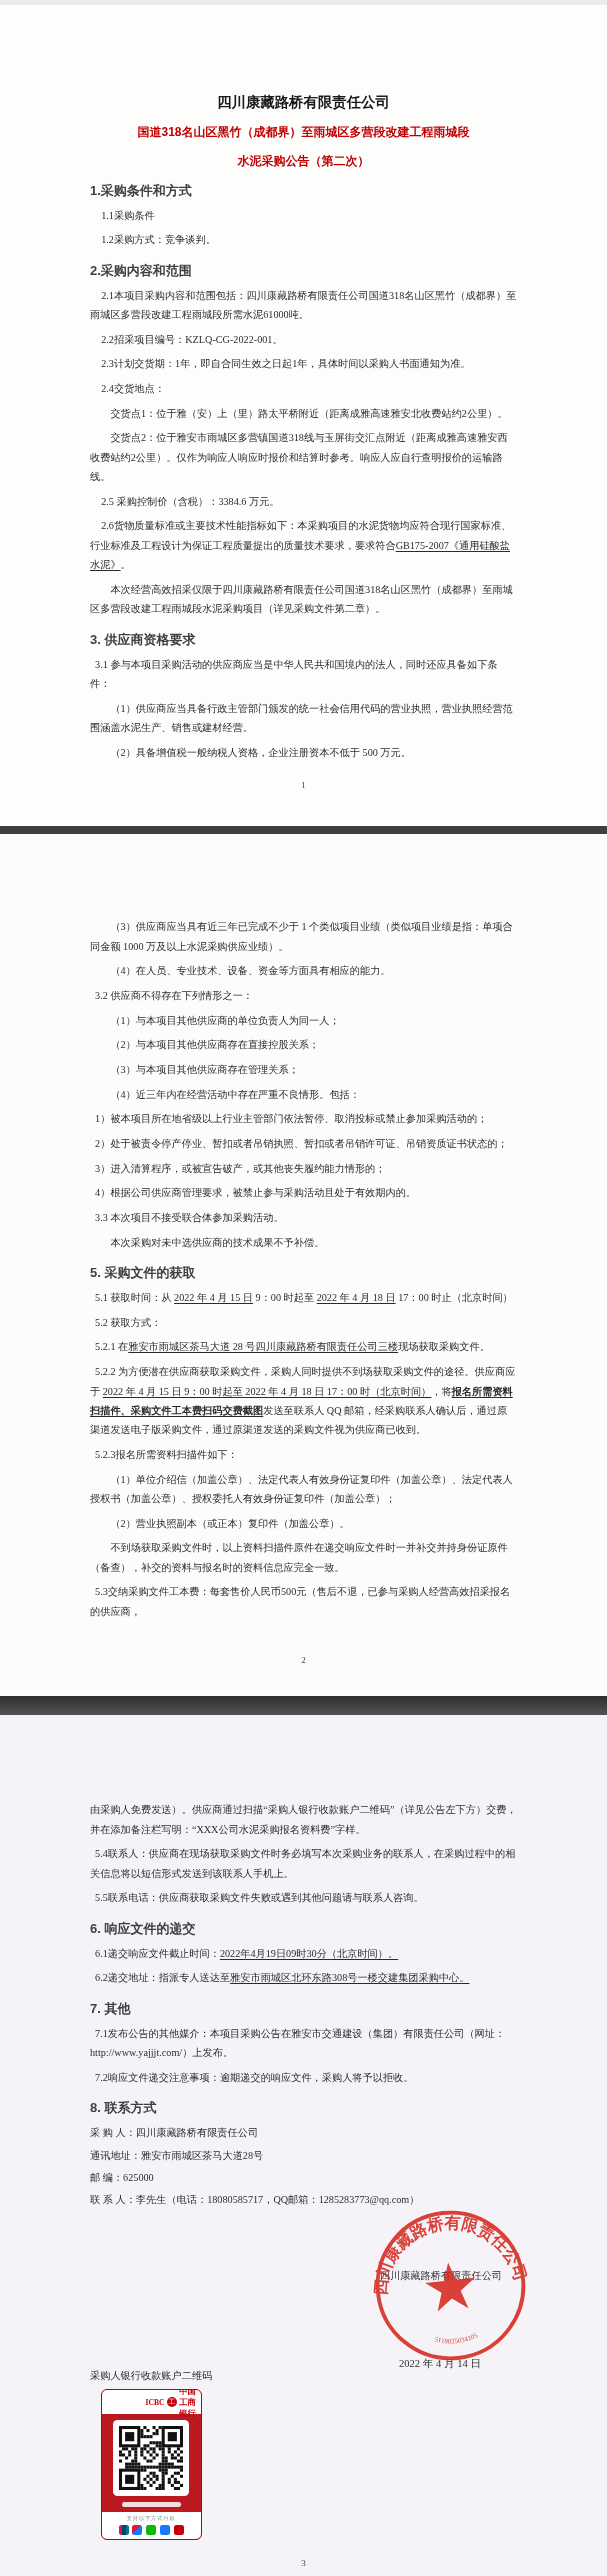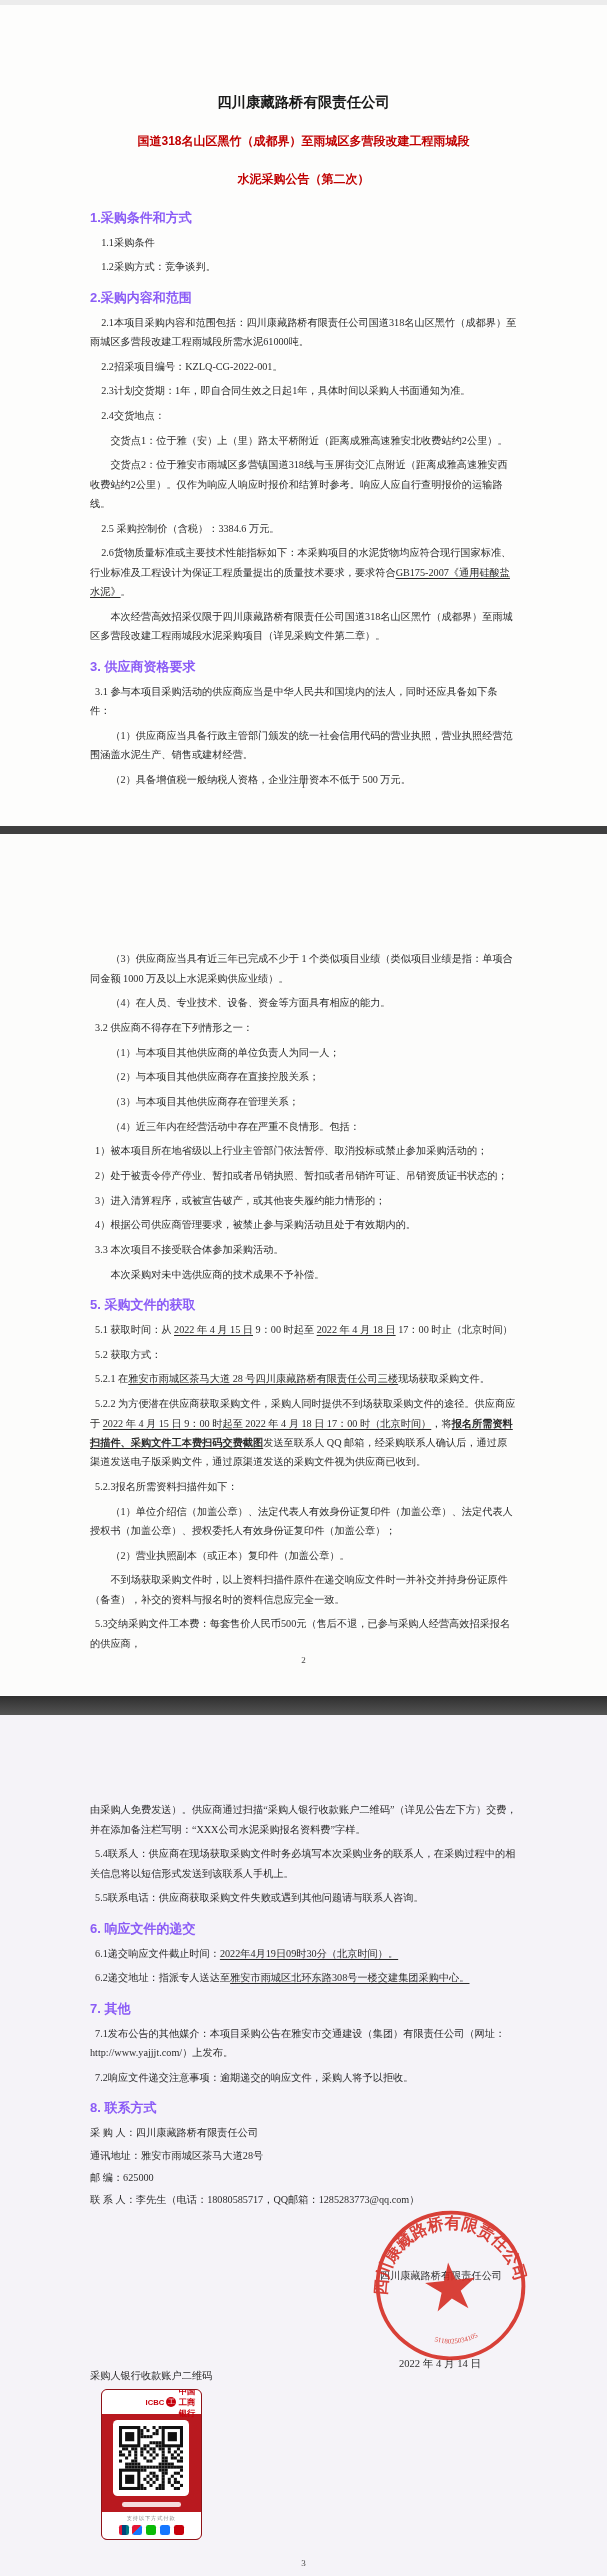--- a/index.html
+++ b/index.html
@@ -21,7 +21,7 @@
   .doc-title{font-family:"Liberation Sans","DejaVu Sans",sans-serif;font-weight:bold;
              font-size:14.4px;color:#1a1a1a;text-align:center;margin:0 0 9px 0;}
   .doc-sub{font-family:"Liberation Sans","DejaVu Sans",sans-serif;font-weight:bold;
-           font-size:12px;color:#c00000;text-align:center;margin:21px 0;}
+           font-size:12px;color:#c00000;text-align:center;margin:12px 0;}
   .sec{font-family:"Liberation Sans","DejaVu Sans",sans-serif;font-weight:bold;
        font-size:13px;color:#8b5cf6;margin:12px 0 6px 0;}
   p{font-size:10.2px;line-height:1.9;margin:5.3px 0;}

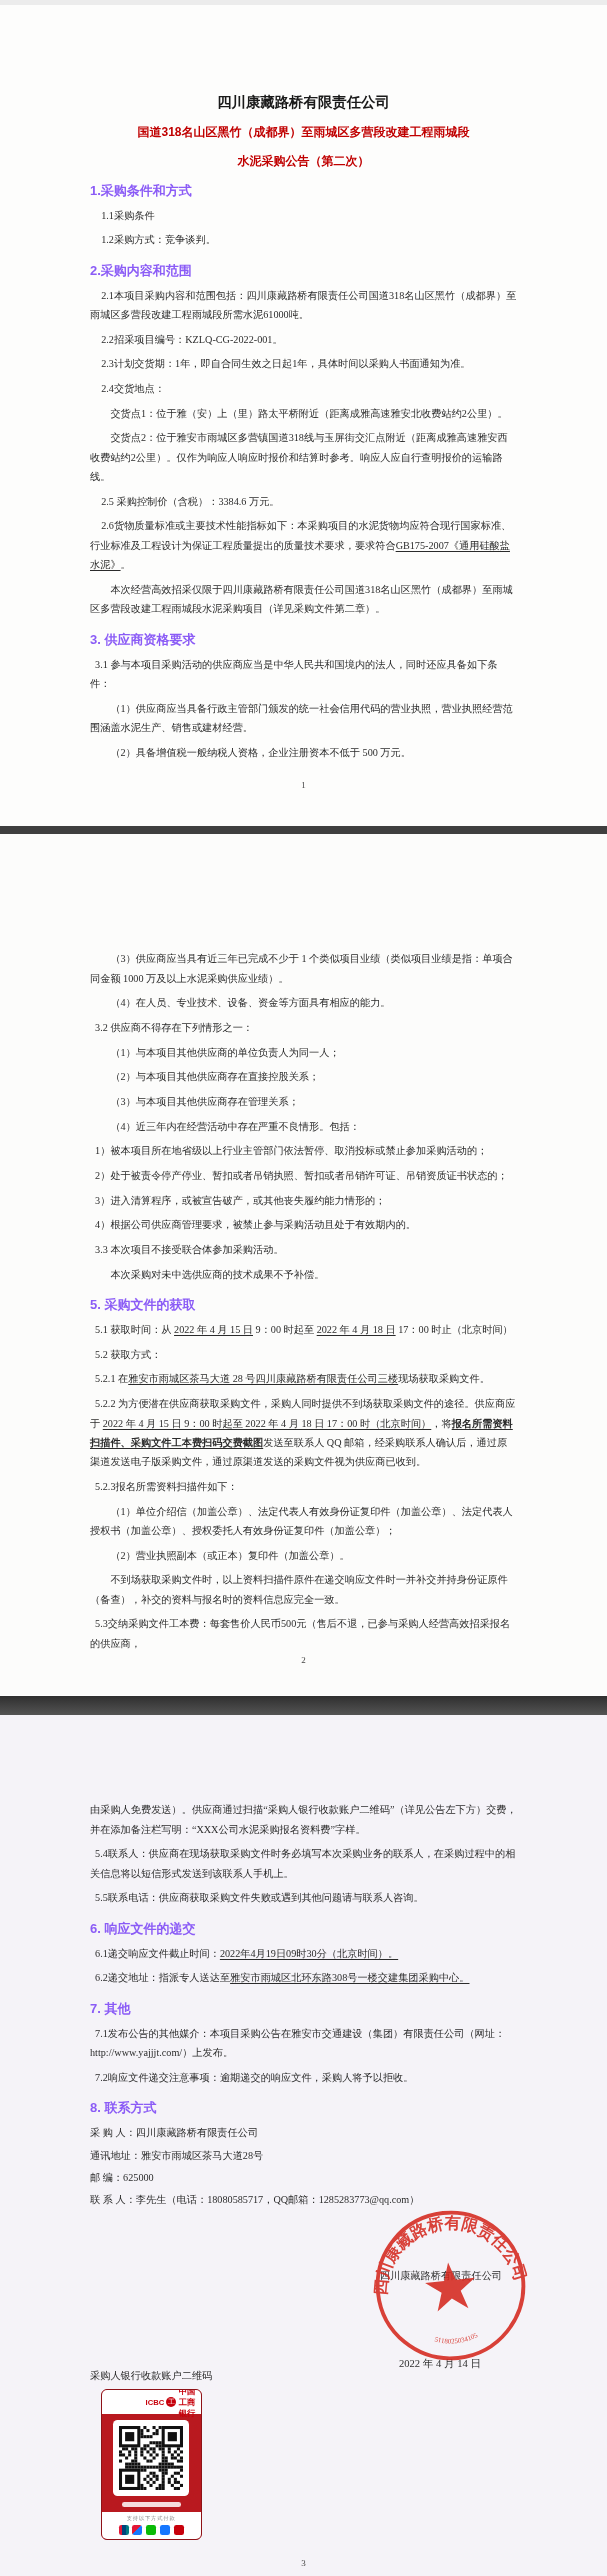--- a/index.html
+++ b/index.html
@@ -23,7 +23,7 @@
   .doc-sub{font-family:"Liberation Sans","DejaVu Sans",sans-serif;font-weight:bold;
            font-size:12px;color:#c00000;text-align:center;margin:12px 0;}
   .sec{font-family:"Liberation Sans","DejaVu Sans",sans-serif;font-weight:bold;
-       font-size:13px;color:#8b5cf6;margin:12px 0 6px 0;}
+       font-size:13px;color:#404040;margin:12px 0 6px 0;}
   p{font-size:10.2px;line-height:1.9;margin:5.3px 0;}
   .ind2{text-indent:2em;}
   .ind1{text-indent:1.1em;}

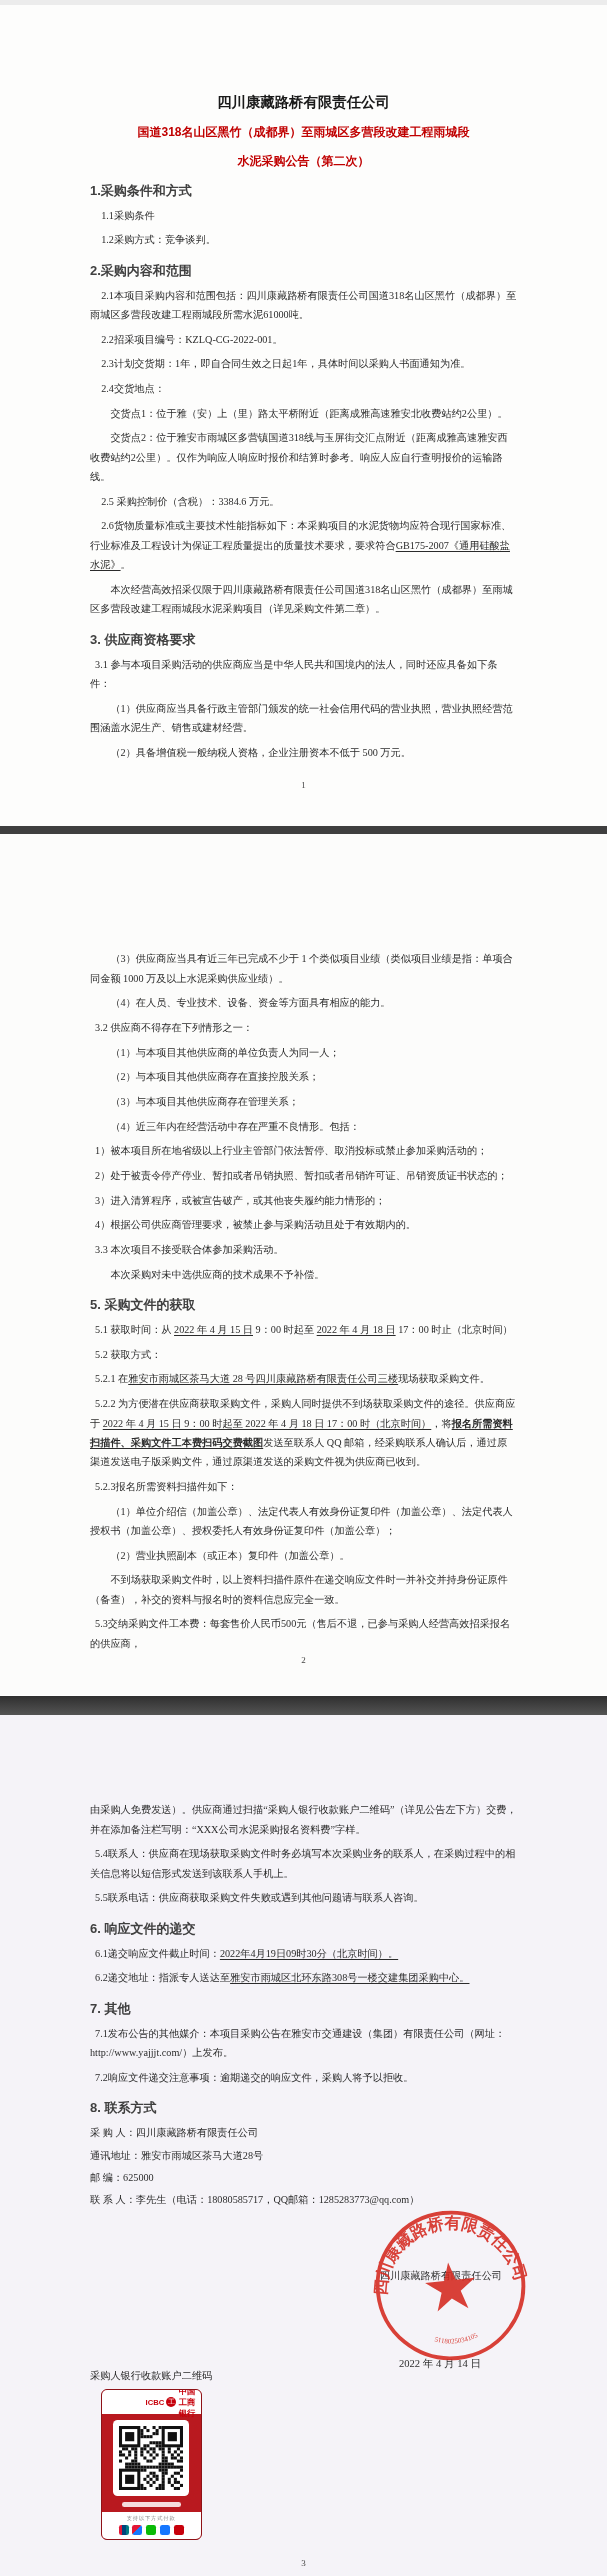--- a/index.html
+++ b/index.html
@@ -12,7 +12,7 @@
   .page{position:absolute;left:0;width:607px;box-sizing:border-box;
         padding-left:90px;padding-right:90px;overflow:hidden;}
   .page-1{top:4.6px;height:821px;background:#fdfdfc;padding-top:88px;}
-  .page-2{top:834px;height:861px;background:#fcfcfb;padding-top:110px;}
+  .page-2{top:834px;height:861px;background:#fcfcfb;padding-top:78px;}
   .page-3{top:1715px;height:861px;background:#f5f3f8;padding-top:80px;}
   .sep{position:absolute;left:0;width:607px;background:#3f3f3f;}
   .sep-1{top:826px;height:8.3px;}

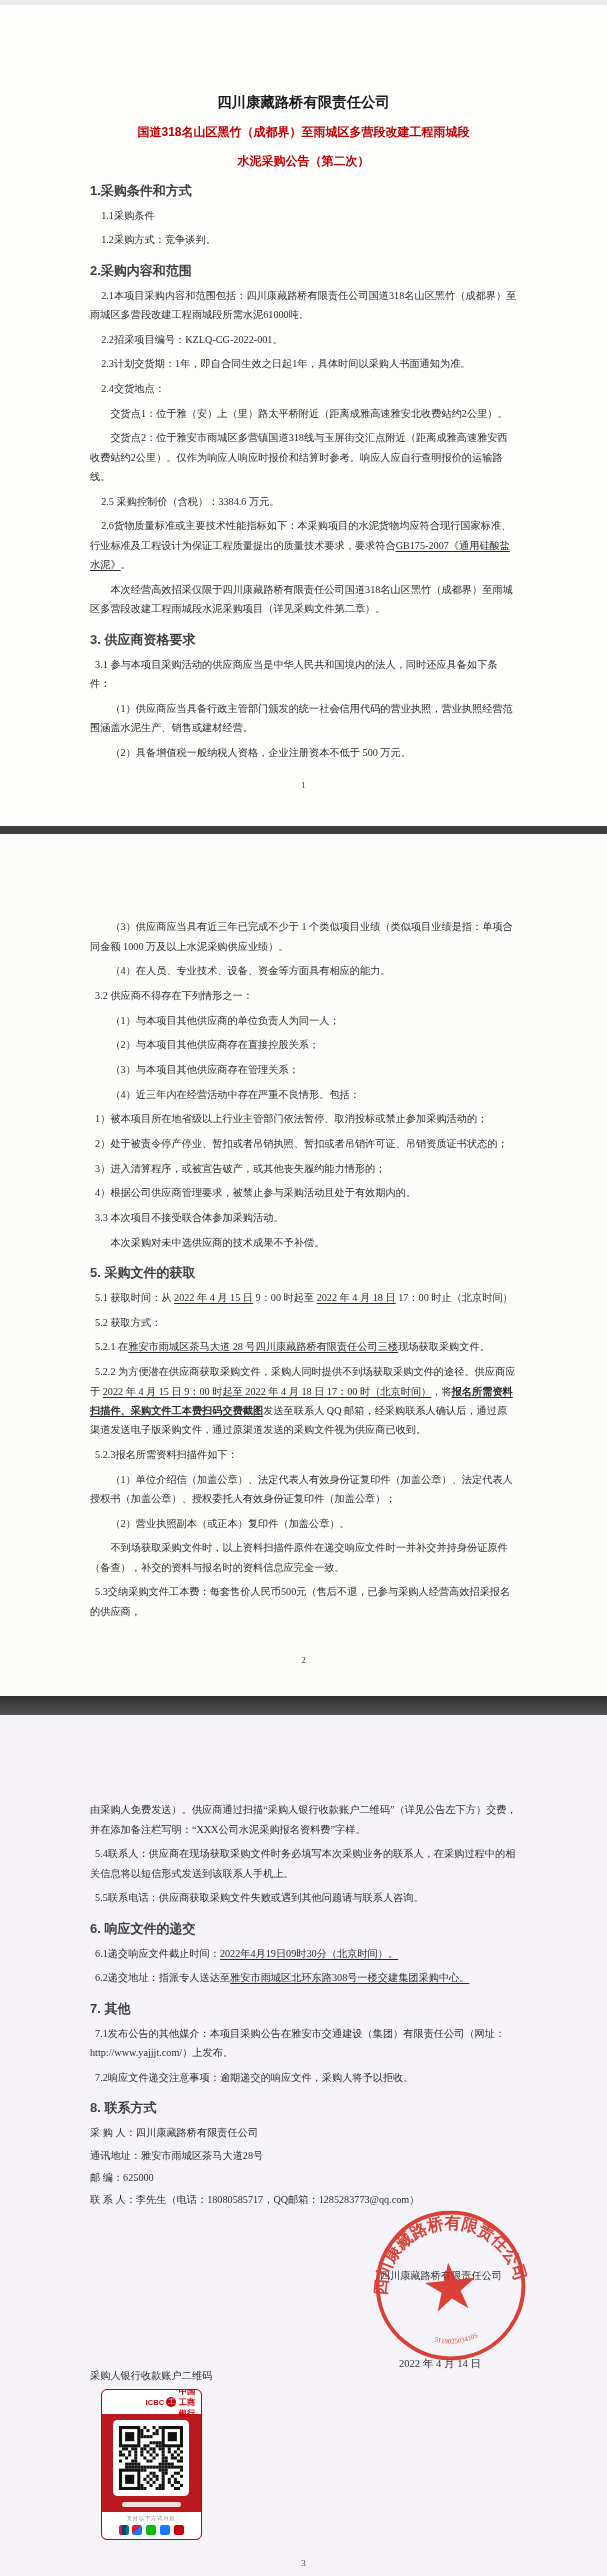--- a/index.html
+++ b/index.html
@@ -47,7 +47,7 @@
   .bank-card{width:99px;margin-left:10.6px;background:#b9191f;border:1.5px solid #8f1217;
              border-radius:6px;overflow:hidden;}
   .card-head{height:24px;background:#fff;display:flex;align-items:center;justify-content:center;gap:2.3px;}
-  .icbc-en{color:#c7000b;font-weight:bold;font-size:7.6px;font-family:Liberation Sans, sans-serif;padding-left:44px;}
+  .icbc-en{color:#c7000b;font-weight:bold;font-size:7.6px;font-family:Liberation Serif, serif;padding-left:44px;}
   .icbc-logo{width:10px;height:10px;border-radius:50%;background:#c7000b;color:#fff;
              font-size:6.8px;line-height:10px;text-align:center;flex:0 0 auto;}
   .bank-name{color:#c7000b;font-weight:bold;font-size:8.3px;font-family:Liberation Sans, sans-serif;}

